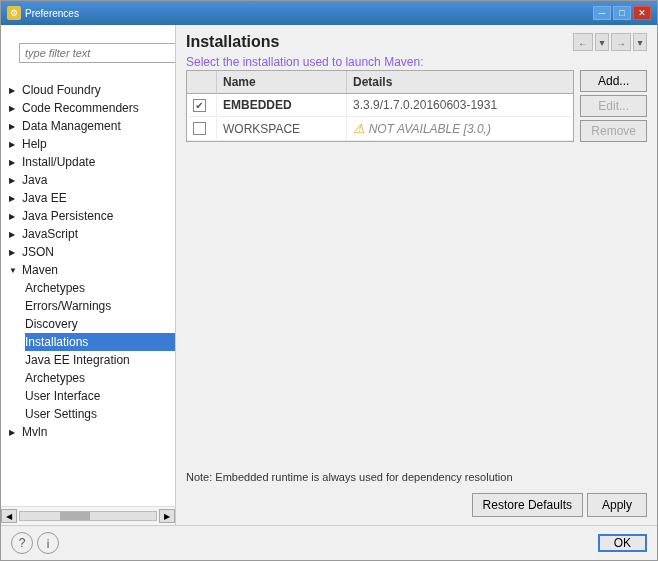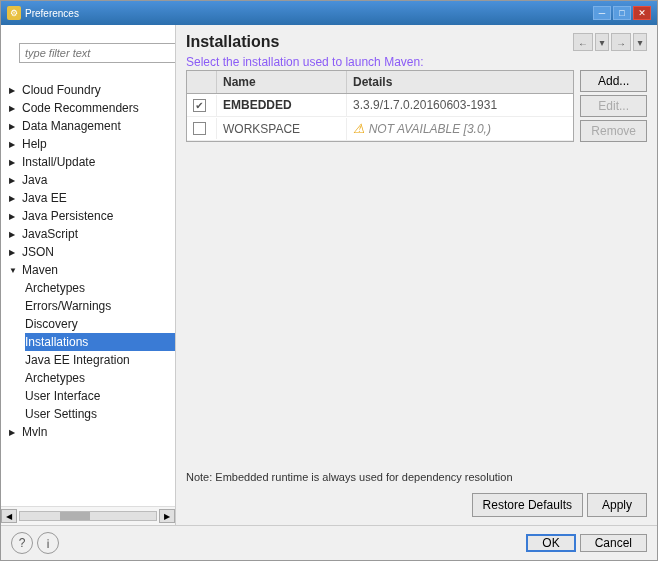--- a/index.html
+++ b/index.html
@@ -552,7 +552,6 @@
     </div>
     <div class="bottom-right">
       <button class="bottom-btn primary">OK</button>
-      <button class="bottom-btn">Cancel</button>
     </div>
   </div>
 </div>

